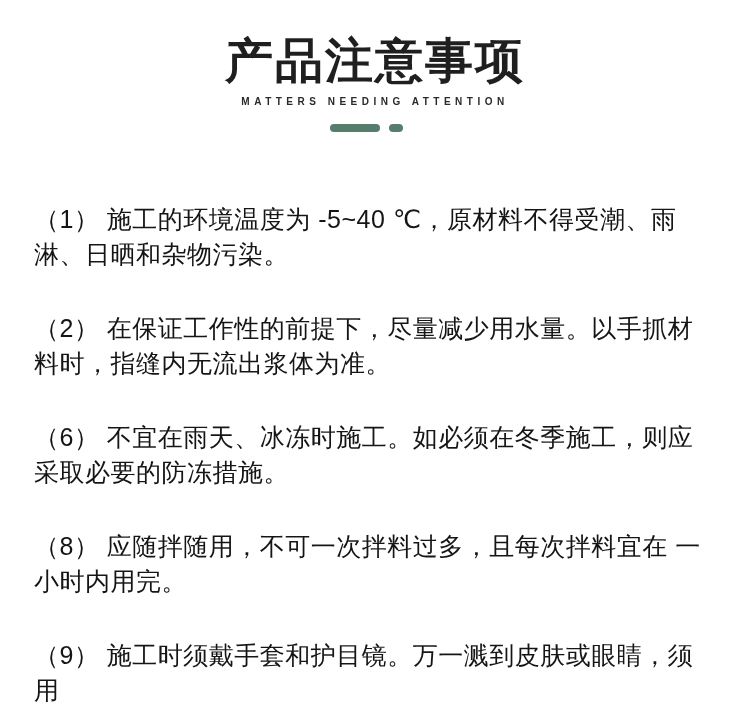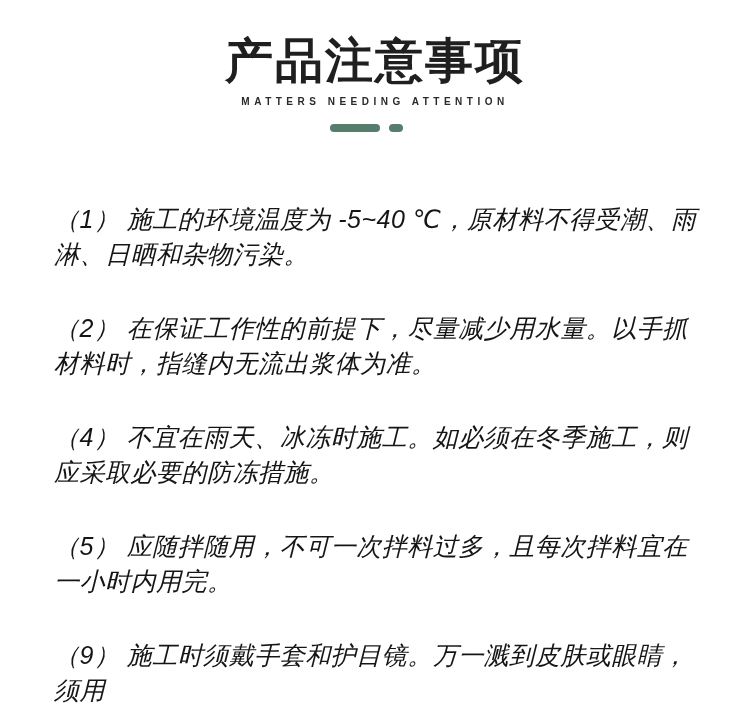--- a/index.html
+++ b/index.html
@@ -58,8 +58,7 @@
     background: #577e6d;
   }
   .notes {
-    padding: 70px 45px 0 54px;
-    font-style: italic;
+    padding: 70px 45px 0 34px;
   }
   .notes p {
     font-size: 25px;

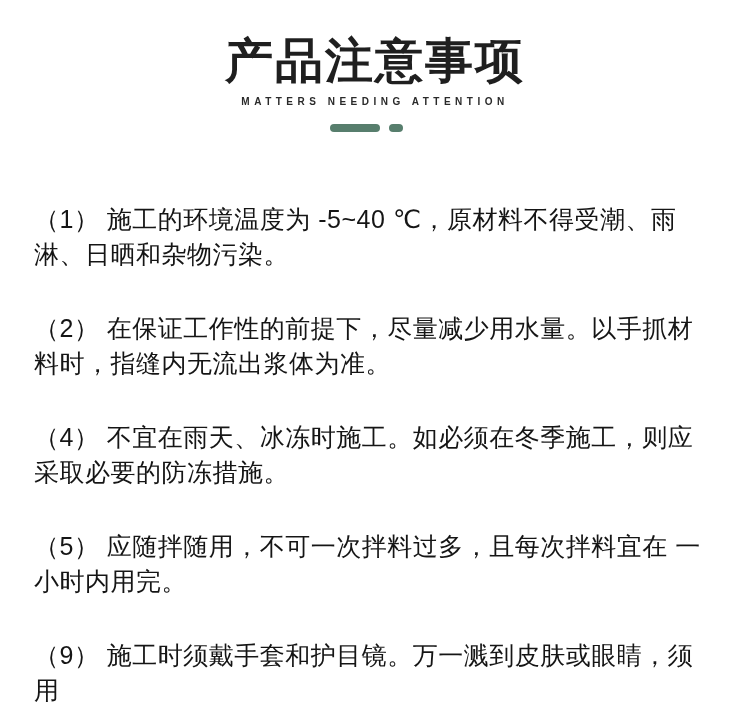--- a/index.html
+++ b/index.html
@@ -86,7 +86,7 @@
   <div class="notes">
     <p>（1） 施工的环境温度为 -5~40 ℃，原材料不得受潮、雨淋、日晒和杂物污染。</p>
     <p>（2） 在保证工作性的前提下，尽量减少用水量。以手抓材料时，指缝内无流出浆体为准。</p>
-    <p>（4） 不宜在雨天、冰冻时施工。如必须在冬季施工，则应采取必要的防冻措施。</p>
+    <p>（6） 不宜在雨天、冰冻时施工。如必须在冬季施工，则应采取必要的防冻措施。</p>
     <p>（5） 应随拌随用，不可一次拌料过多，且每次拌料宜在 一小时内用完。</p>
     <p>（9） 施工时须戴手套和护目镜。万一溅到皮肤或眼睛，须用</p>
   </div>

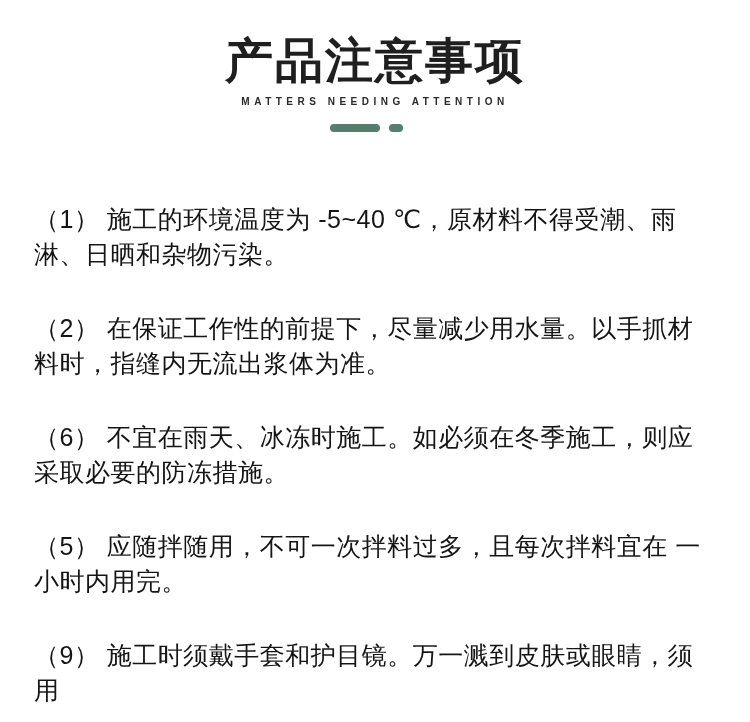--- a/index.html
+++ b/index.html
@@ -87,7 +87,7 @@
     <p>（1） 施工的环境温度为 -5~40 ℃，原材料不得受潮、雨淋、日晒和杂物污染。</p>
     <p>（2） 在保证工作性的前提下，尽量减少用水量。以手抓材料时，指缝内无流出浆体为准。</p>
     <p>（6） 不宜在雨天、冰冻时施工。如必须在冬季施工，则应采取必要的防冻措施。</p>
-    <p>（5） 应随拌随用，不可一次拌料过多，且每次拌料宜在 一小时内用完。</p>
+    <p>（8） 应随拌随用，不可一次拌料过多，且每次拌料宜在 一小时内用完。</p>
     <p>（9） 施工时须戴手套和护目镜。万一溅到皮肤或眼睛，须用</p>
   </div>
 

